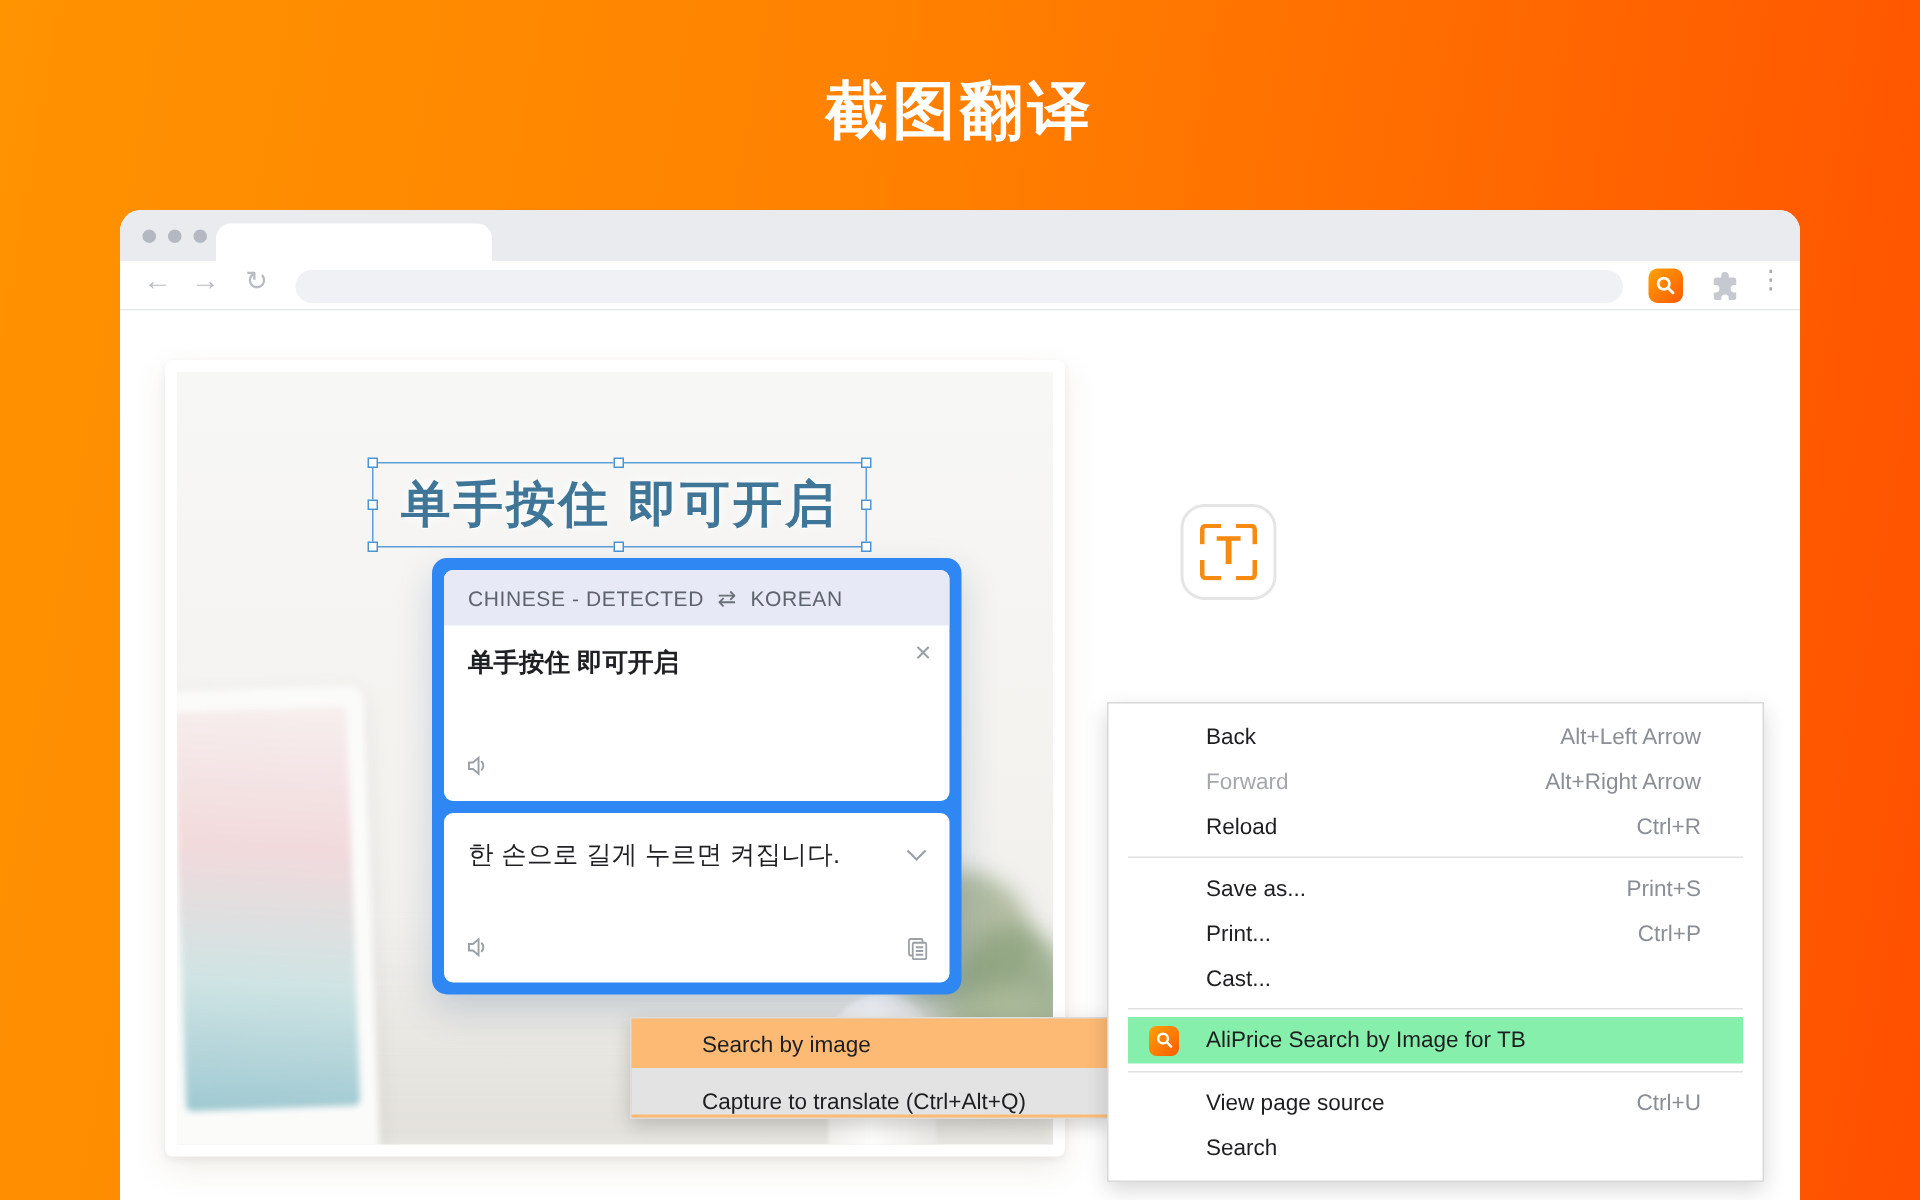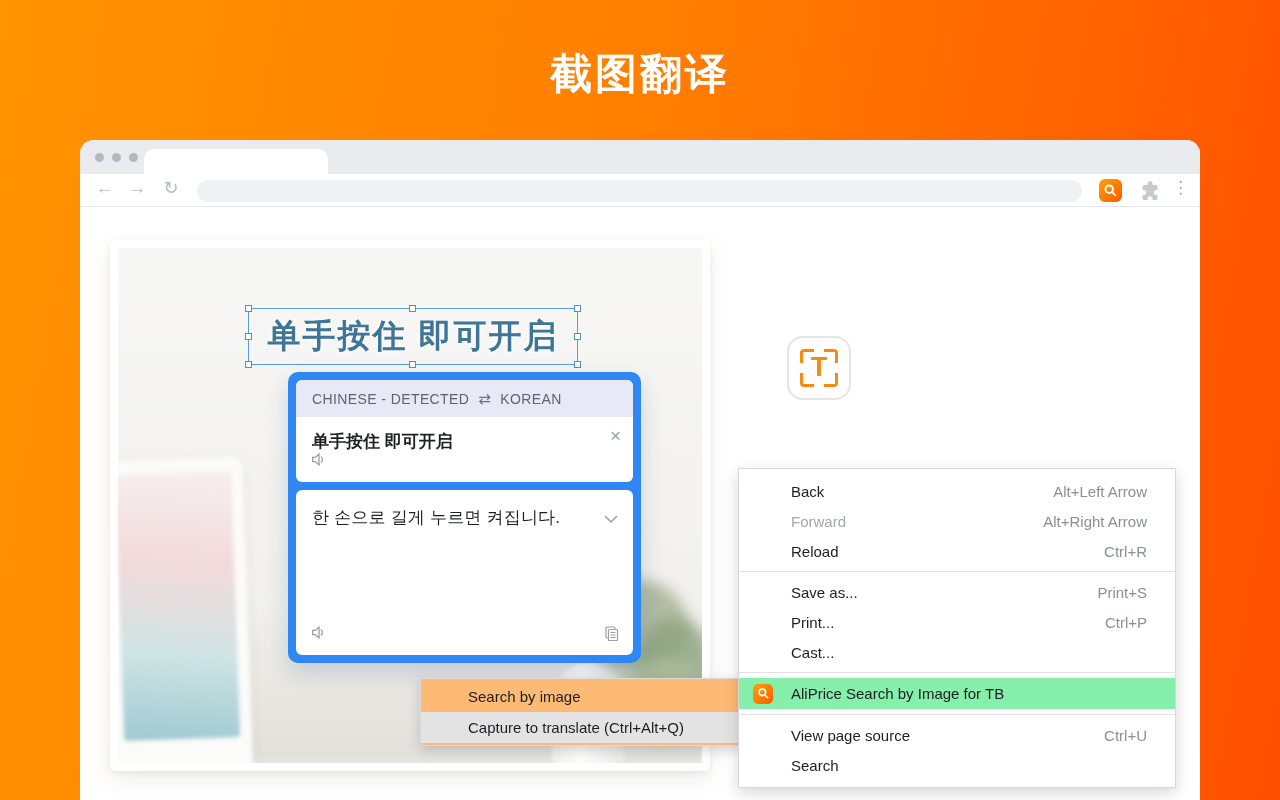--- a/index.html
+++ b/index.html
@@ -78,7 +78,7 @@
     display:flex; flex-direction:column; gap:8px;
     box-shadow:0 10px 24px rgba(20,60,130,.18); }
   .t-panel { background:#ffffff; border-radius:6px; position:relative; overflow:hidden; }
-  .t-src { height:102px; }
+  .t-src { height:154px; }
   .t-dst { flex:1; }
   .t-head { height:37px; background:#e7eaf6; display:flex; align-items:center; padding:0 16px;
     color:#5d646c; font-size:14px; letter-spacing:.4px; gap:9px; }

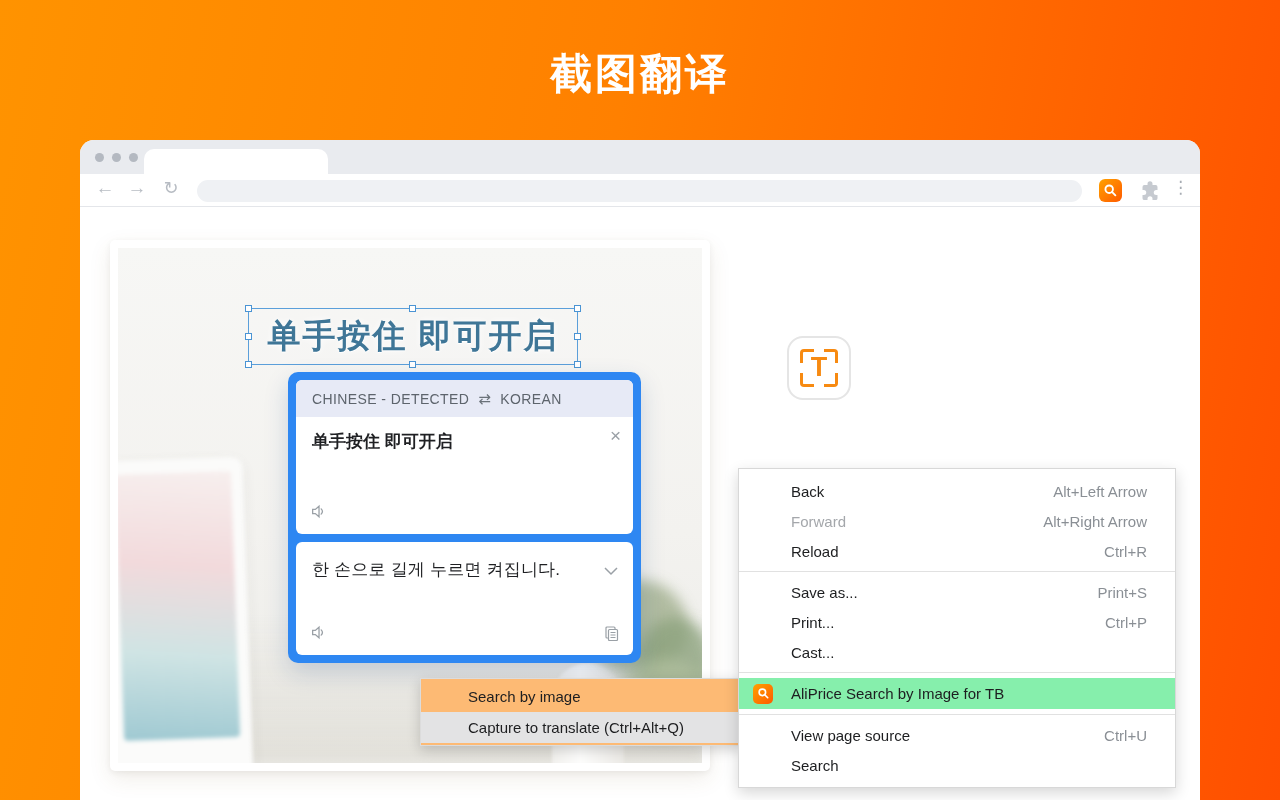--- a/index.html
+++ b/index.html
@@ -105,7 +105,7 @@
 
   
   .ctx-menu { position:absolute; left:658px; top:261px; width:438px; z-index:50;
-    background:#ffffff; border:1px solid #d8d8d8; padding:7px 0;
+    background:#ffffff; border:1px solid #d8d8d8; padding:7px 13px;
     box-shadow:0 5px 14px rgba(0,0,0,.16); }
   .mi { height:30px; display:flex; align-items:center; padding:0 28px 0 52px;
     font-size:15px; color:#1d1e20; position:relative; }

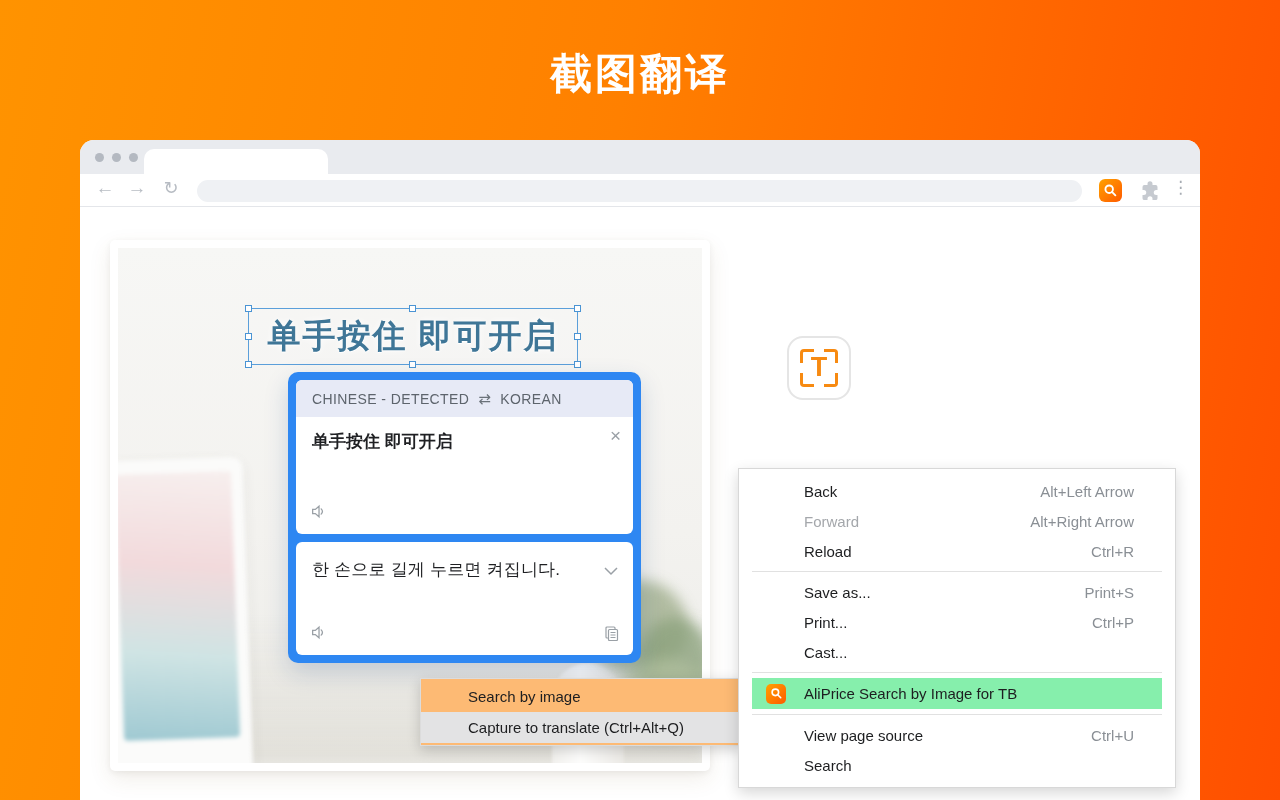--- a/index.html
+++ b/index.html
@@ -121,7 +121,7 @@
     background:#fdba74; border:1px solid #dcdcdc; padding:2px 0;
     box-shadow:0 4px 12px rgba(0,0,0,.18); }
   .smi { height:31px; display:flex; align-items:center; padding-left:47px; font-size:15px; color:#1d1e20; }
-  .smi.hl { background:#e3e3e4; }
+  .smi.hl { background:#e3e3e4;align-items:flex-end; }
 </style>
 </head>
 <body>

